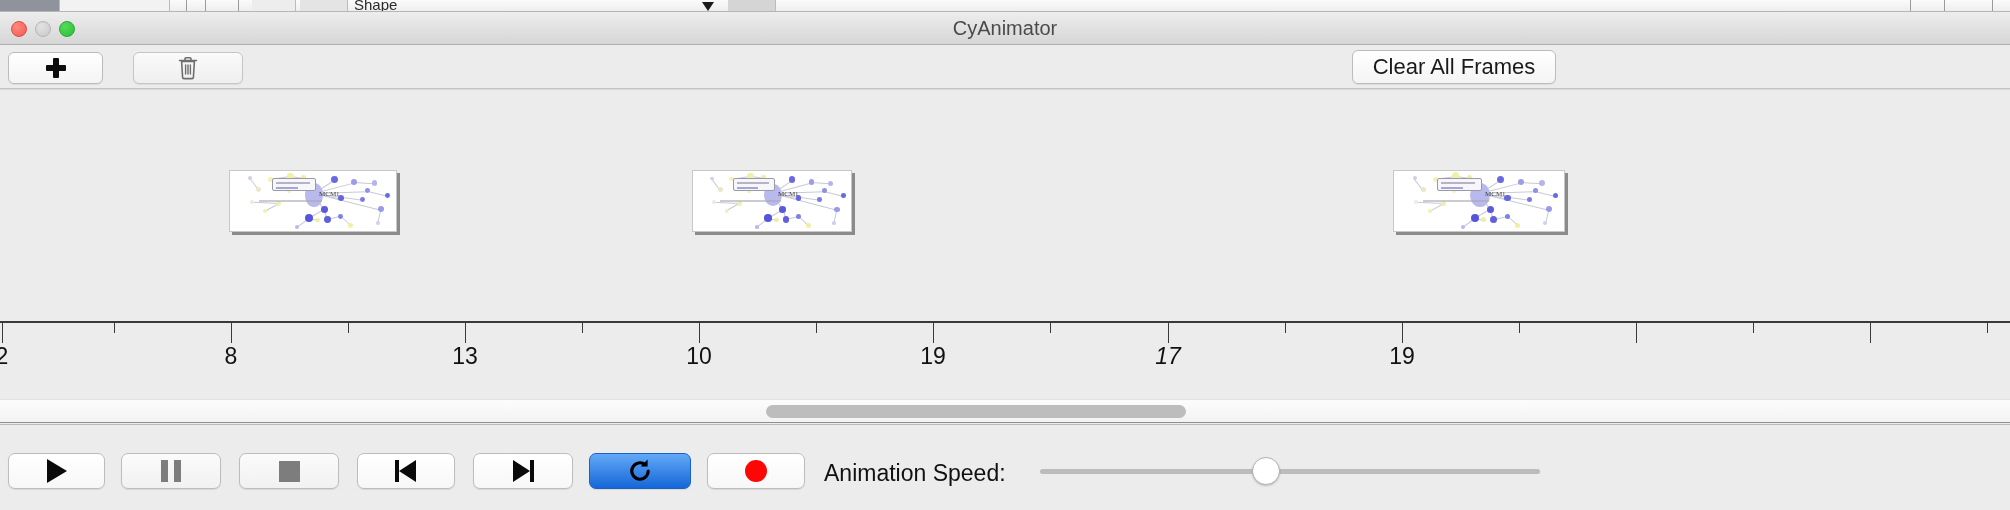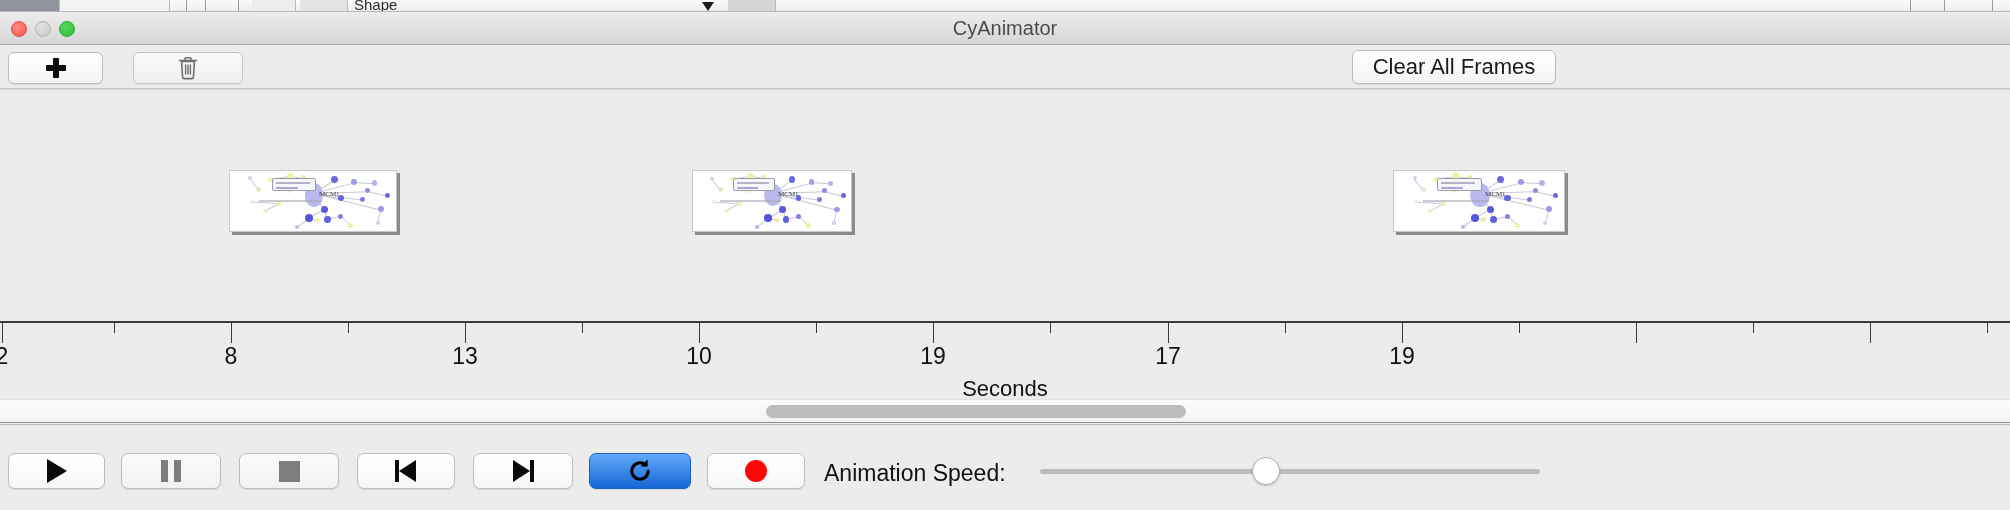--- a/index.html
+++ b/index.html
@@ -444,7 +444,7 @@
         <div class="tick-label" style="left: 933px;">19</div>
         <div class="tick minor" style="left: 1050px;"></div>
         <div class="tick major" style="left: 1168px;"></div>
-        <div class="tick-label" style="left: 1168px;">17</div>
+        <div class="tick-label" style="left: 1168px; font-style: italic;">17</div>
         <div class="tick minor" style="left: 1285px;"></div>
         <div class="tick major" style="left: 1402px;"></div>
         <div class="tick-label" style="left: 1402px;">19</div>

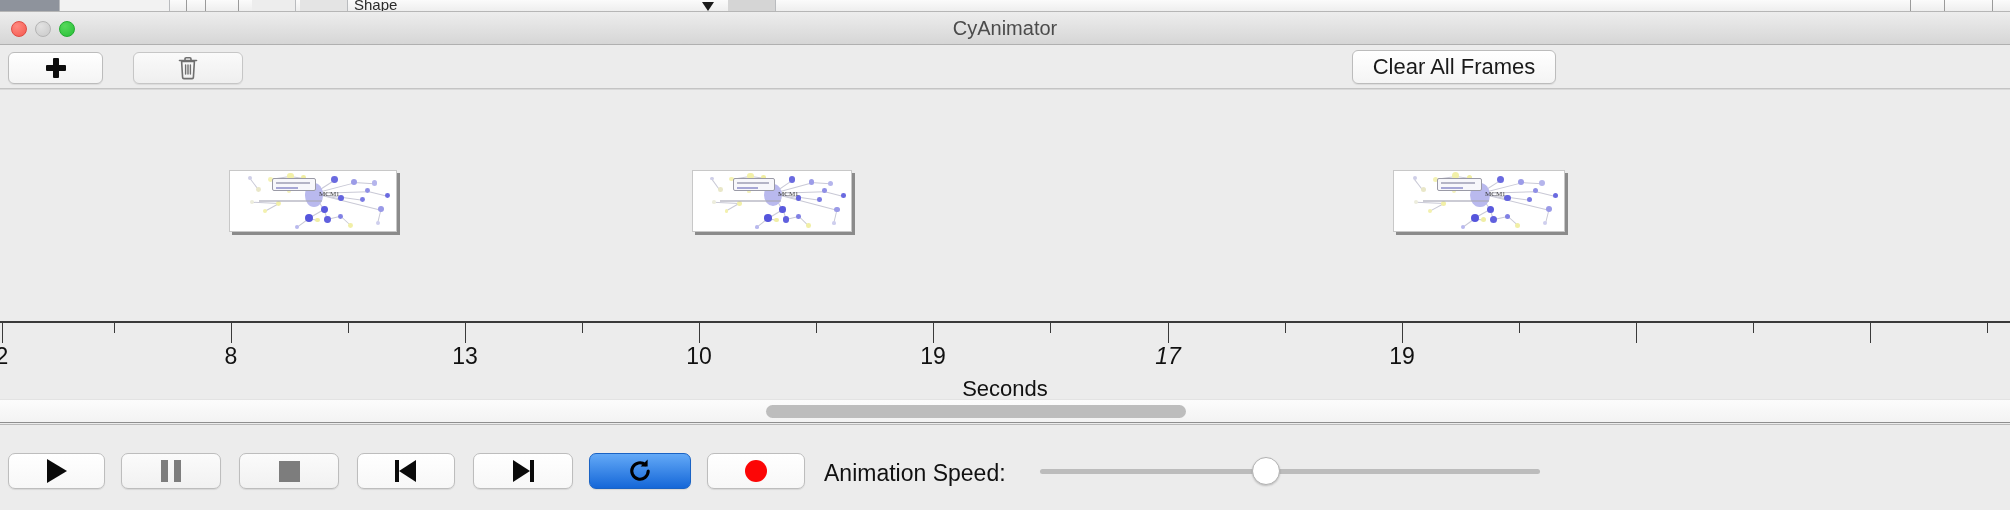--- a/index.html
+++ b/index.html
@@ -454,7 +454,6 @@
         <div class="tick major" style="left: 1870px;"></div>
         <div class="tick minor" style="left: 1987px;"></div>
       </div>
-    <div class="axis-label">Seconds</div>
   </div>
 
   <div class="scroll-track">

